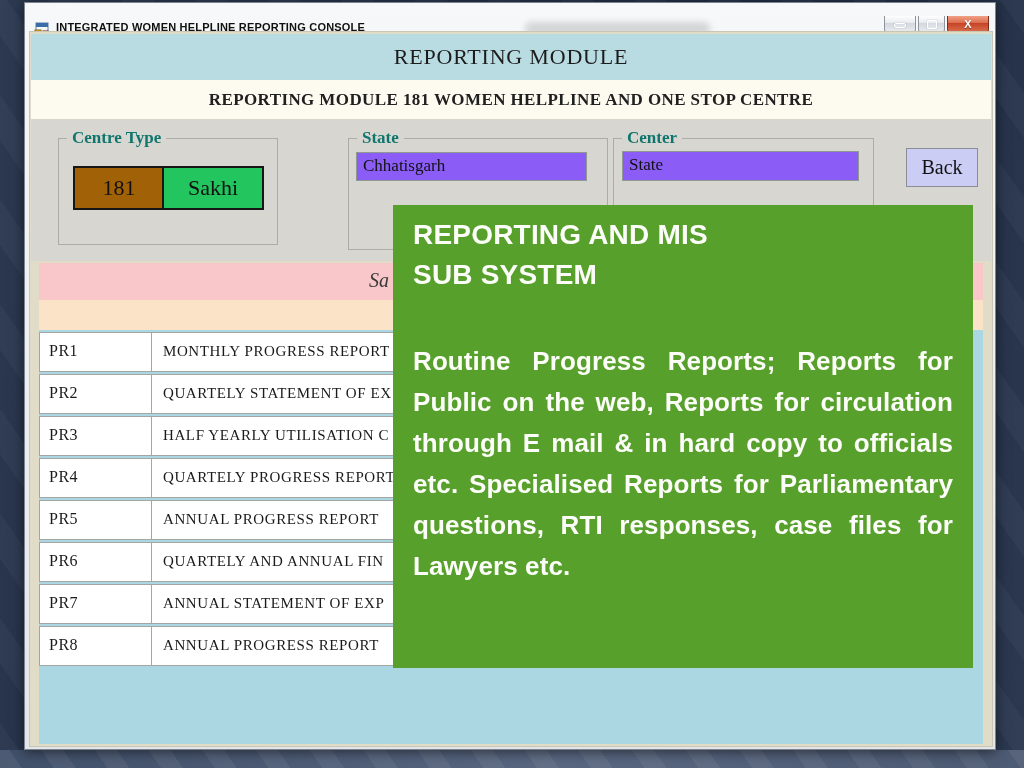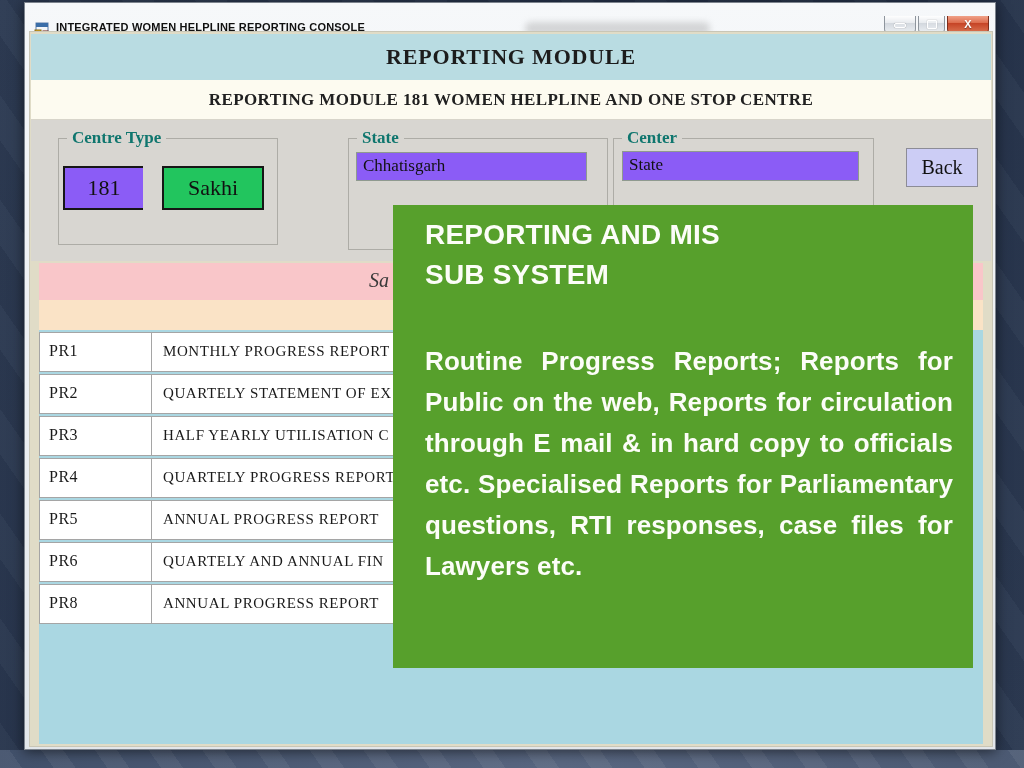--- a/index.html
+++ b/index.html
@@ -69,7 +69,7 @@
   .hdr {
     position:absolute; left:1px; right:1px; top:2px; height:46px;
     background:#b9dce2; text-align:center; line-height:46px;
-    font-size:22px; font-weight:bold; letter-spacing:0.8px; color:#1c1c1c;
+    font-size:22px; font-weight:normal; letter-spacing:0.8px; color:#1c1c1c;
   }
   .subhdr {
     position:absolute; left:1px; right:1px; top:48px; height:40px;

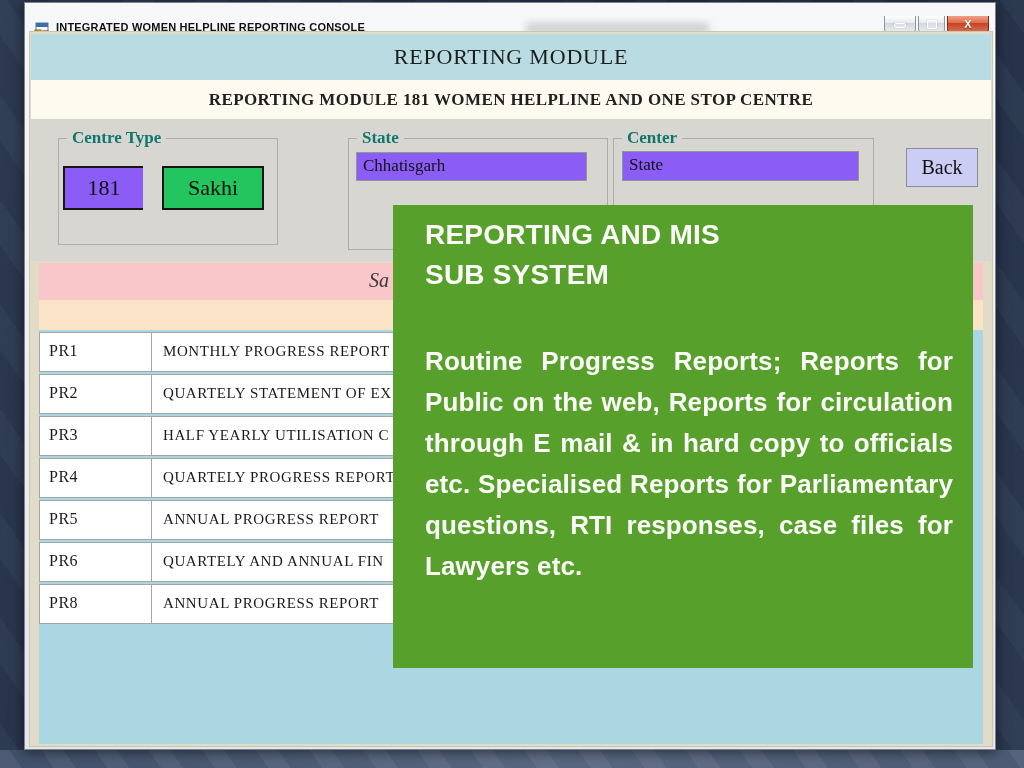--- a/index.html
+++ b/index.html
@@ -91,7 +91,7 @@
     position:absolute; top:27px; height:44px; border:2px solid #161616;
     font-size:22px; text-align:center; line-height:40px; color:#111; cursor:pointer;
   }
-  .seg-181 { left:4px; width:80px; background:#8b5cf6; border-right:none; }
+  .seg-181 { left:14px; width:90px; background:#a16207; border-right:none; }
   .seg-sakhi { left:103px; width:102px; background:#22c55e; }
   .gb-state { left:317px; top:18px; width:260px; height:112px; }
   .gb-center { left:582px; top:18px; width:261px; height:112px; }

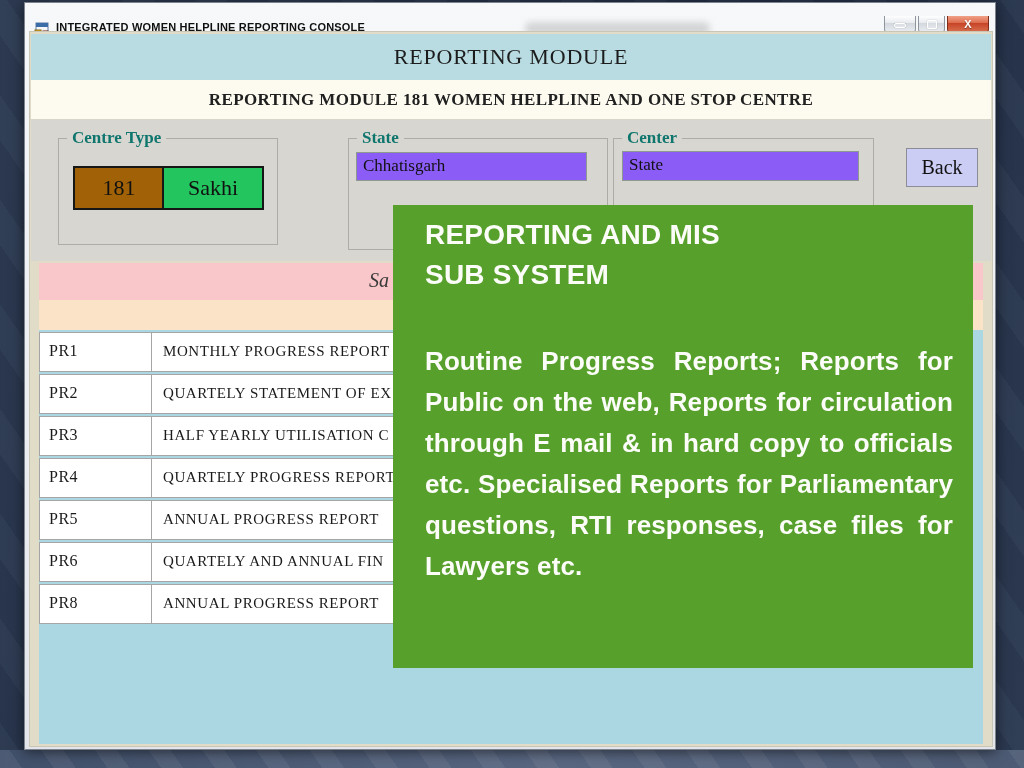--- a/index.html
+++ b/index.html
@@ -139,7 +139,7 @@
   
   .overlay {
     position:absolute; left:393px; top:205px; width:580px; height:463px;
-    background:#57a02c; z-index:50; padding:10px 20px 0 32px;
+    background:#57a02c; z-index:50; padding:10px 20px 0 20px;
     font-family:"Liberation Sans", sans-serif; color:#fcfdf8;
   }
   .ov-title { font-size:28px; font-weight:bold; line-height:40px; letter-spacing:0.2px; }

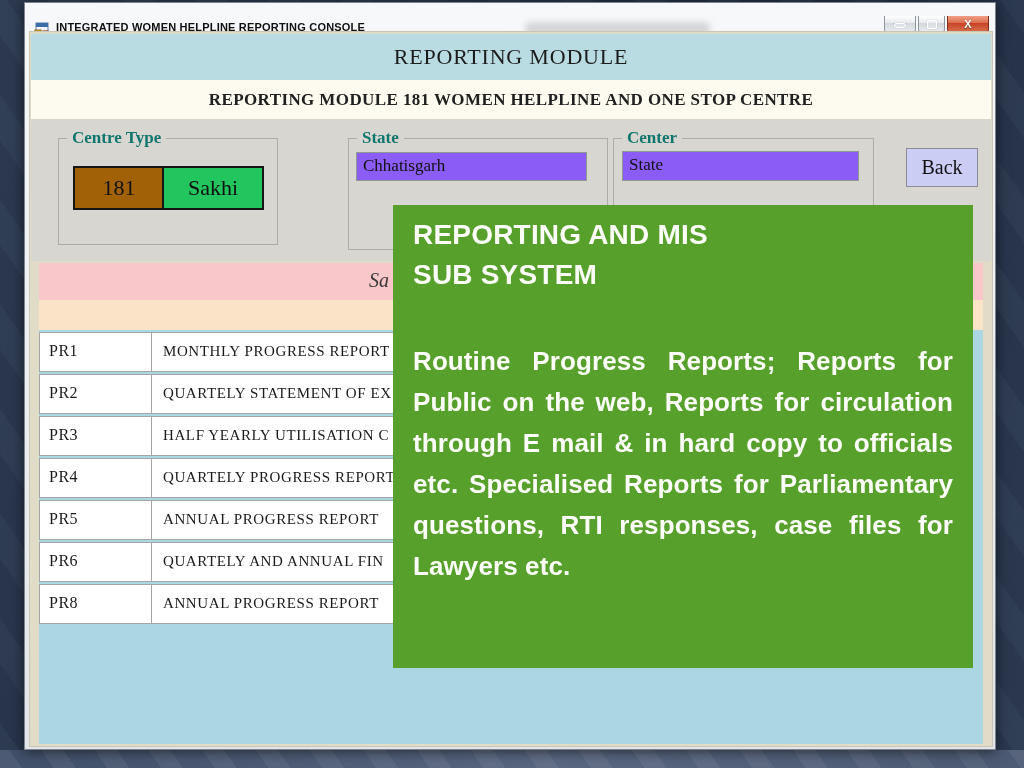--- a/index.html
+++ b/index.html
@@ -236,6 +236,10 @@
             <div class="tcell-name">QUARTELY AND ANNUAL FIN</div>
           </div>
           <div class="trow">
+            <div class="tcell-code">PR7</div>
+            <div class="tcell-name">ANNUAL STATEMENT OF EXP</div>
+          </div>
+          <div class="trow">
             <div class="tcell-code">PR8</div>
             <div class="tcell-name">ANNUAL PROGRESS REPORT</div>
           </div>

